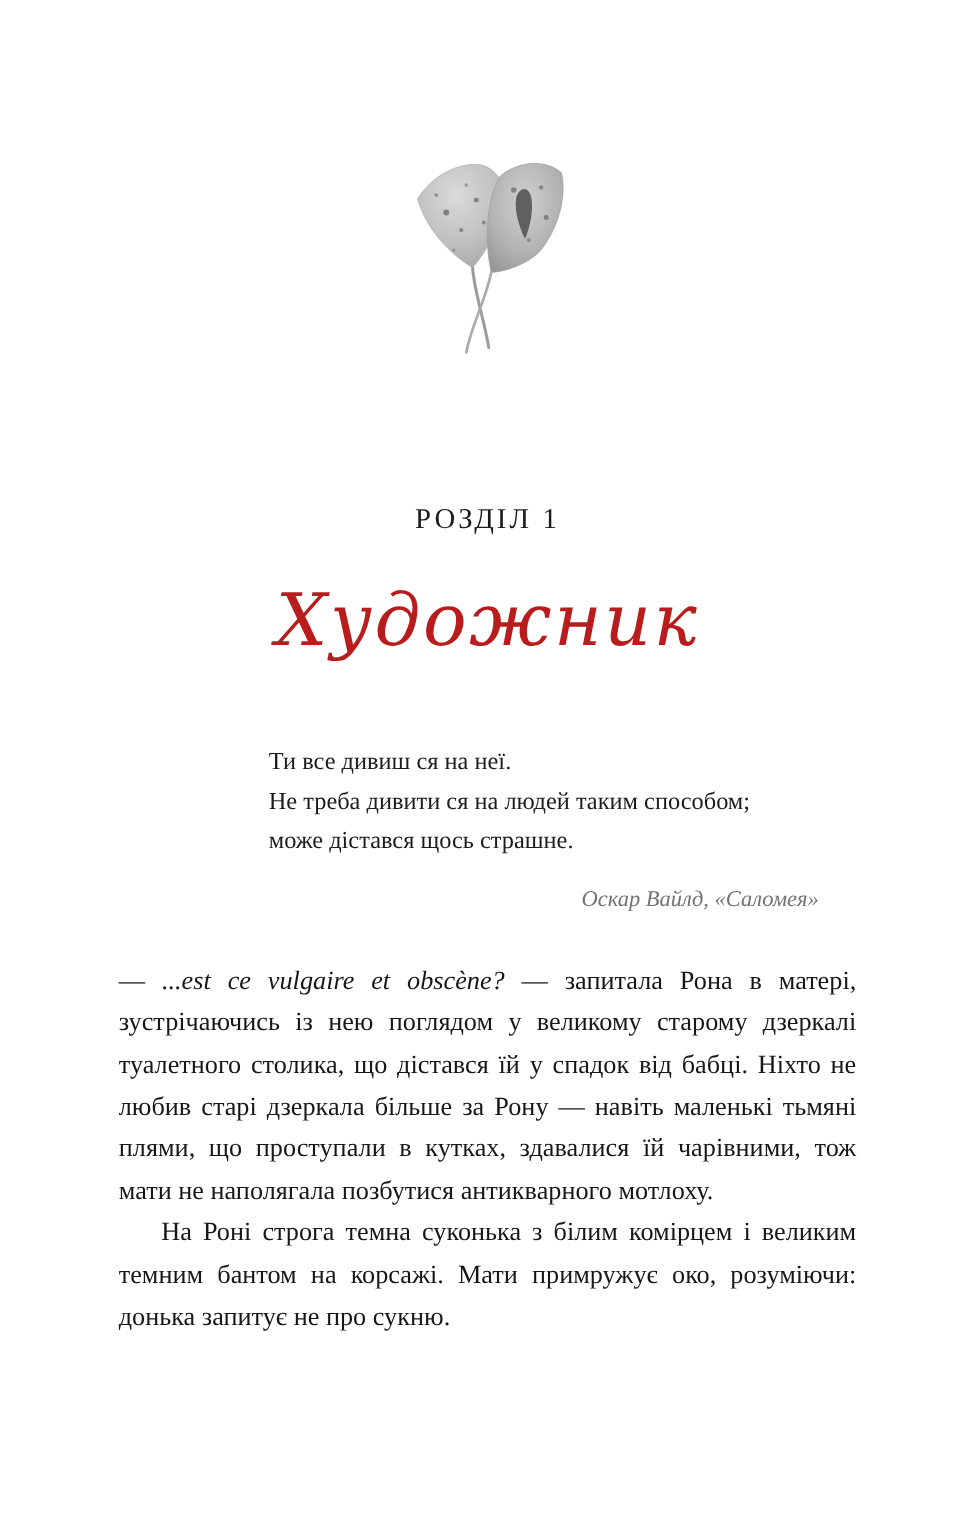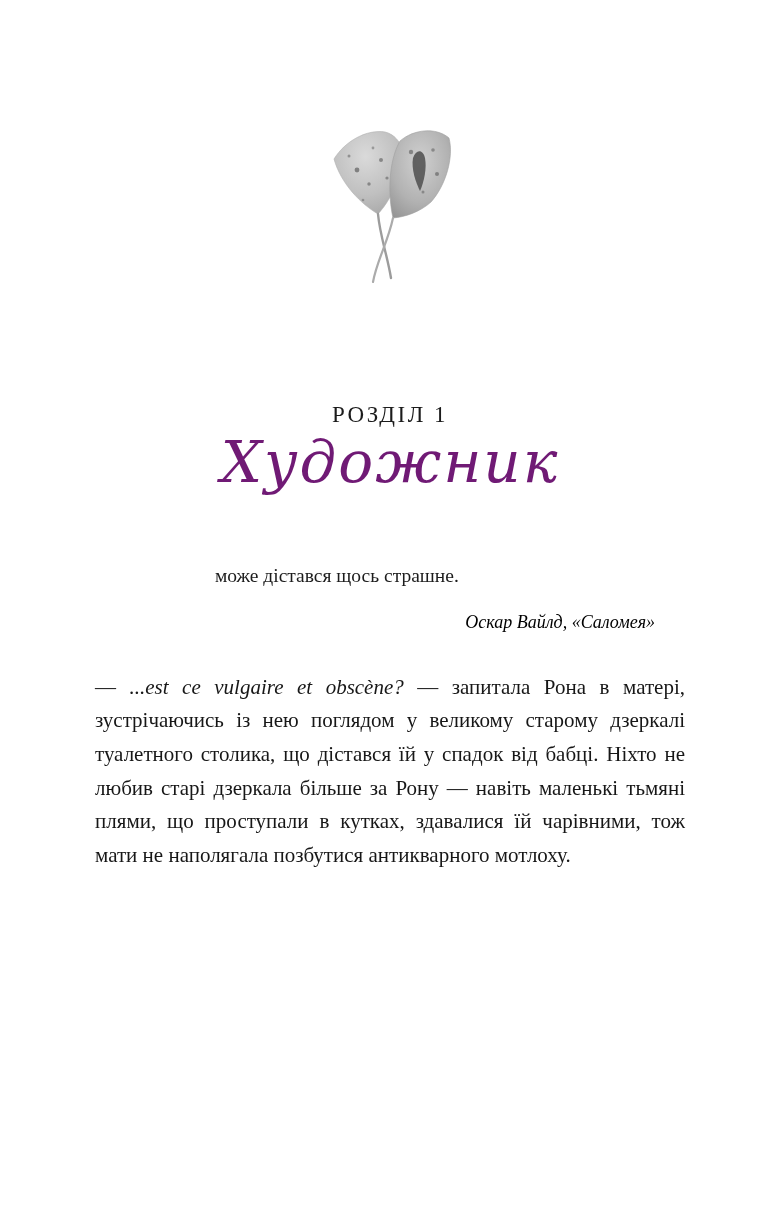--- a/index.html
+++ b/index.html
@@ -31,13 +31,14 @@
     color: #1b1b1b;
   }
   .chapter-title {
+    margin-top: 34px;
     text-align: center;
     font-family: "DejaVu Serif", serif;
     font-style: italic;
     font-weight: 400;
     font-size: 58px;
     letter-spacing: 2px;
-    color: #701a75;
+    color: #b91c1c;
   }
   .epigraph {
     margin: 64px 0 0 215px;

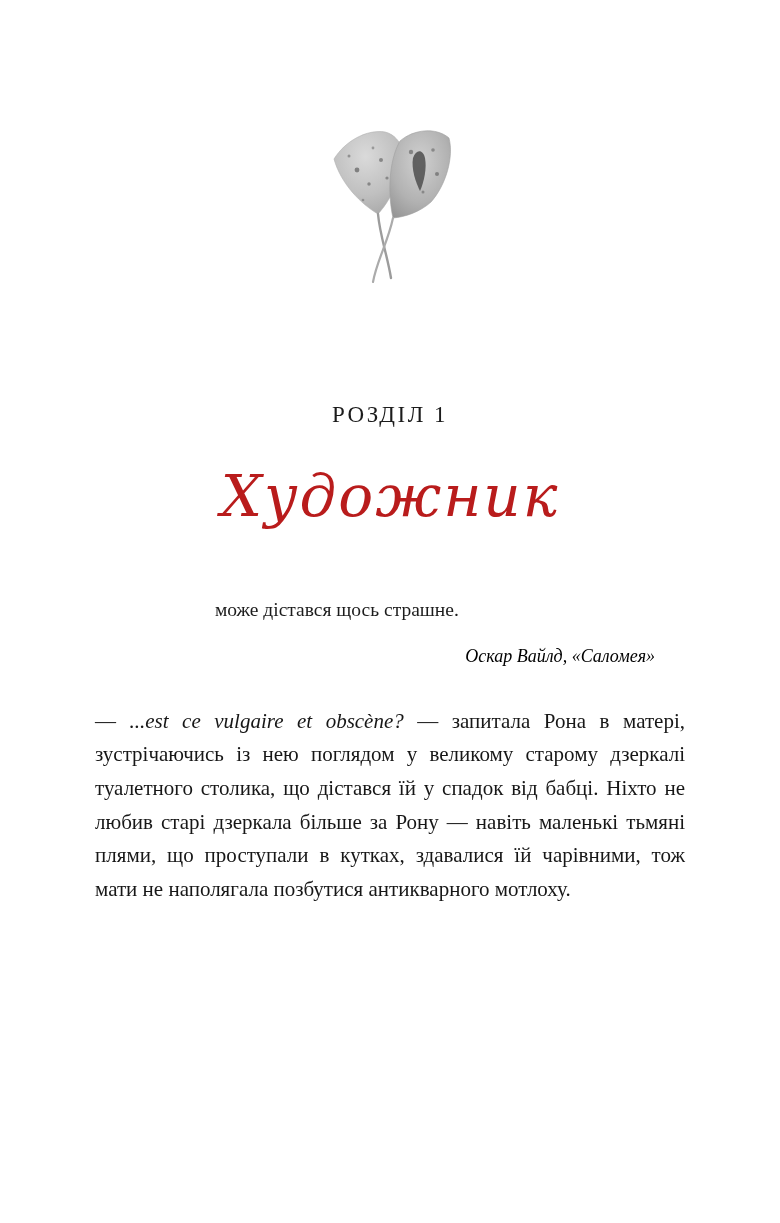--- a/index.html
+++ b/index.html
@@ -121,6 +121,7 @@
   <div class="chapter-title">Художник</div>
 
   <div class="epigraph">
+    <div class="line">Ти все дивиш ся на неї.</div>
     <div class="line">може дістався щось страшне.</div>
     <div class="attribution">Оскар Вайлд, «Саломея»</div>
   </div>

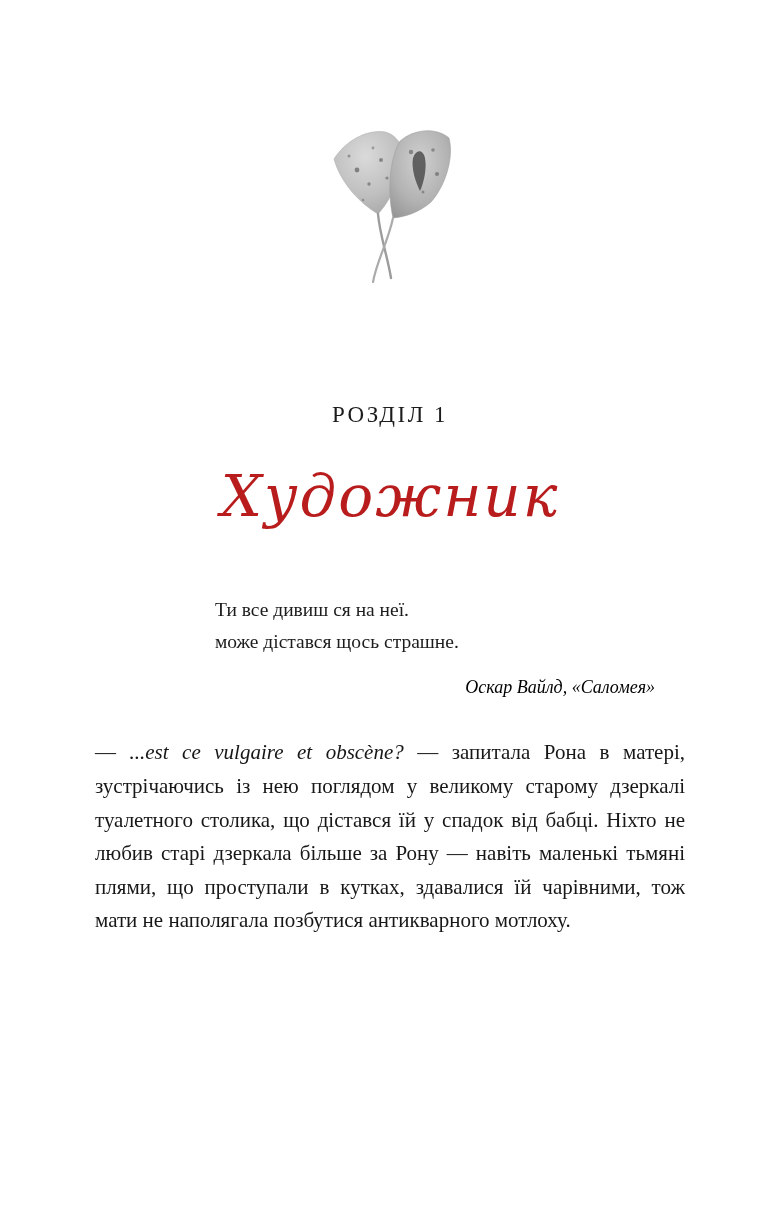--- a/index.html
+++ b/index.html
@@ -122,6 +122,7 @@
 
   <div class="epigraph">
     <div class="line">Ти все дивиш ся на неї.</div>
+    <div class="line">Не треба дивити ся на людей таким способом;</div>
     <div class="line">може дістався щось страшне.</div>
     <div class="attribution">Оскар Вайлд, «Саломея»</div>
   </div>

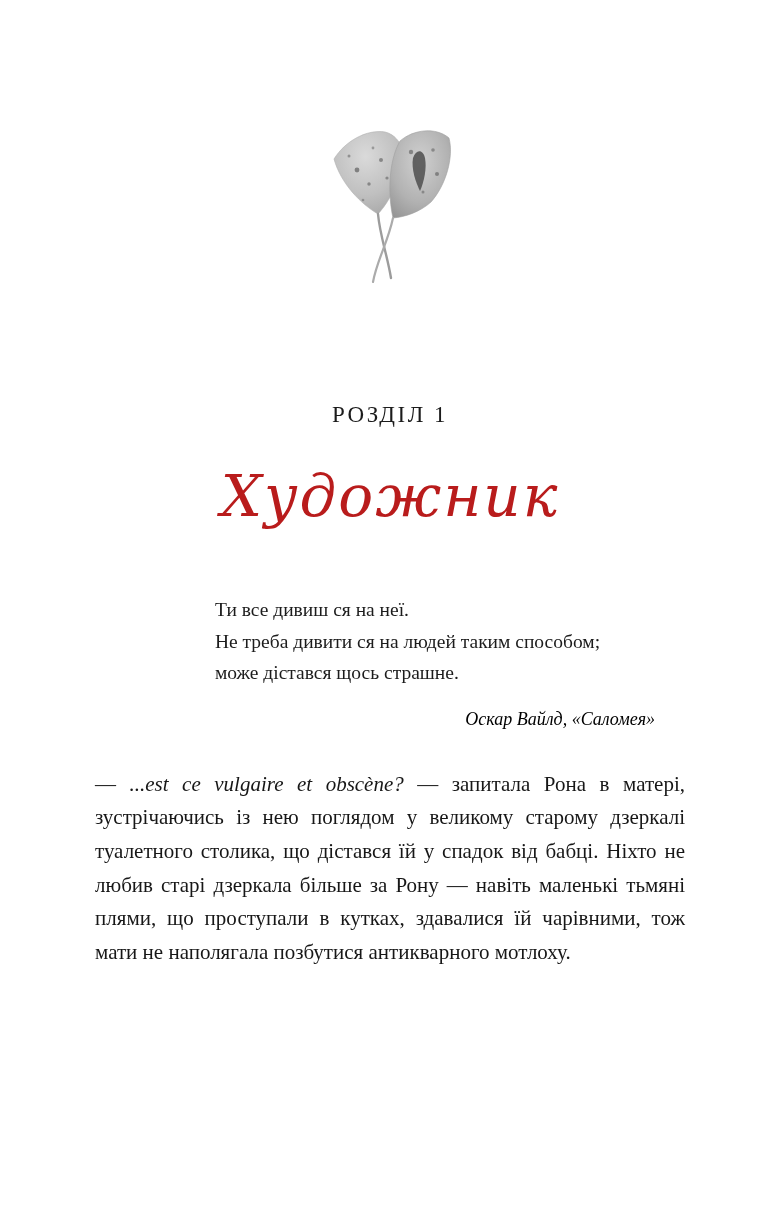--- a/index.html
+++ b/index.html
@@ -56,7 +56,7 @@
     text-align: right;
     font-style: italic;
     font-size: 18px;
-    color: #000000;
+    color: #737373;
   }
   .body-text {
     margin: 34px 95px 12px 95px;

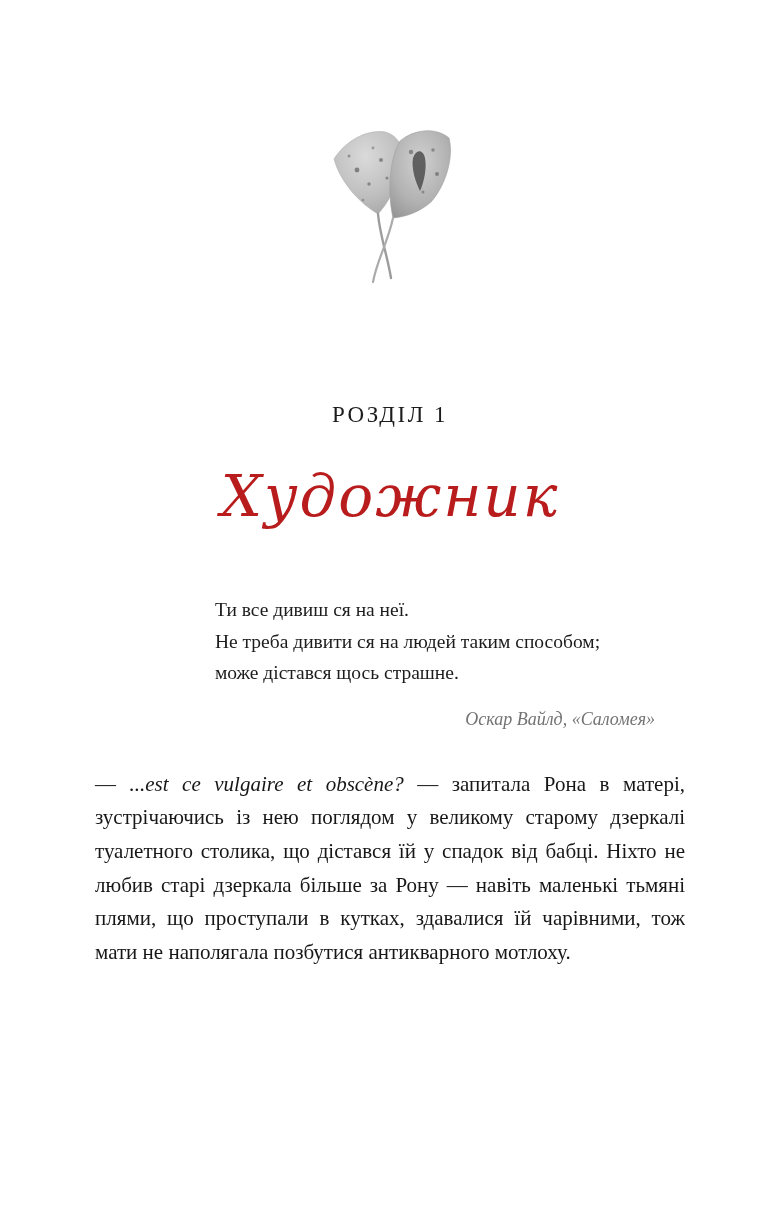--- a/index.html
+++ b/index.html
@@ -131,6 +131,7 @@
     <p>
       <span>— </span><em>...est ce vulgaire et obscène?</em><span> — запитала Рона в матері, зустрічаючись із нею поглядом у великому старому дзеркалі туалетного столика, що дістався їй у спадок від бабці. Ніхто не любив старі дзеркала більше за Рону — навіть маленькі тьмяні плями, що проступали в кутках, здавалися їй чарівними, тож мати не наполягала позбутися антикварного мотлоху.</span>
     </p>
+    <p class="indented">На Роні строга темна суконька з білим комірцем і великим темним бантом на корсажі. Мати примружує око, розуміючи: донька запитує не про сукню.</p>
   </div>
 
 </div>

